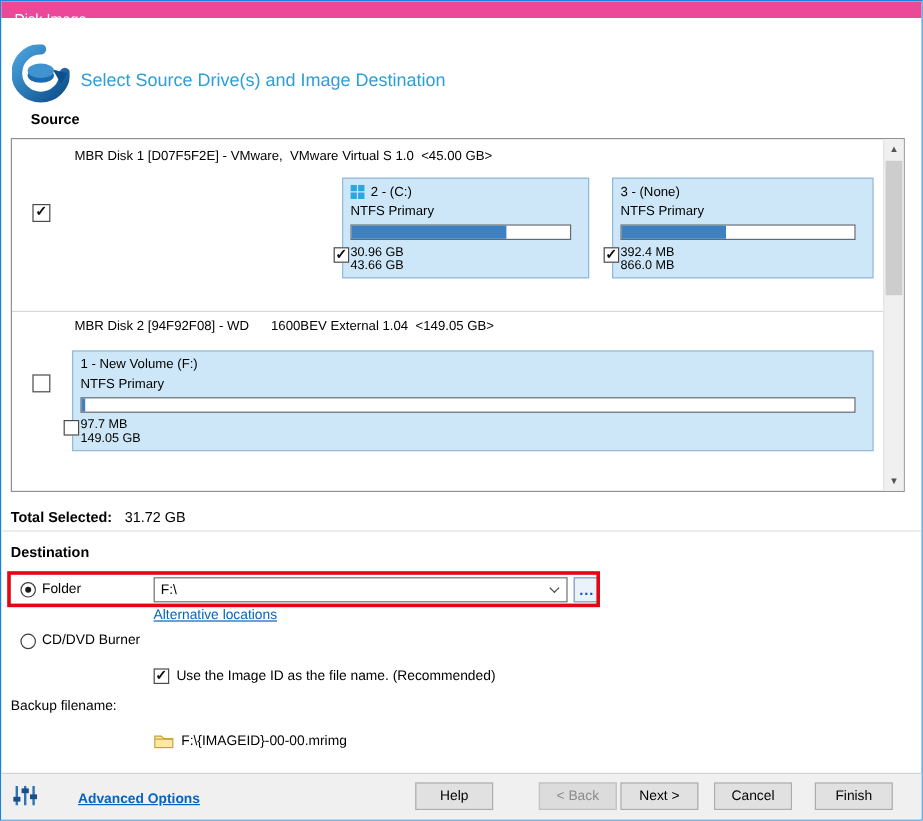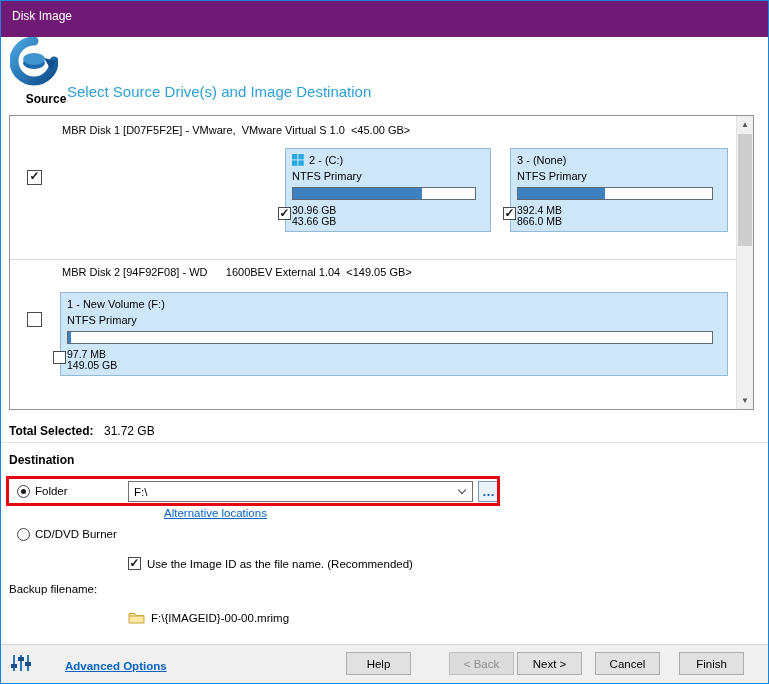--- a/index.html
+++ b/index.html
@@ -10,7 +10,7 @@
     border:1px solid #1883d7; overflow:hidden;
   }
   .titlebar {
-    position:absolute; top:0; left:0; right:0; height:36px; background:#701a75;
+    position:absolute; top:0; left:0; right:0; height:14px; background:#ec4899;
     color:#fff; font-size:12px; line-height:30px; padding-left:11px;
   }
   

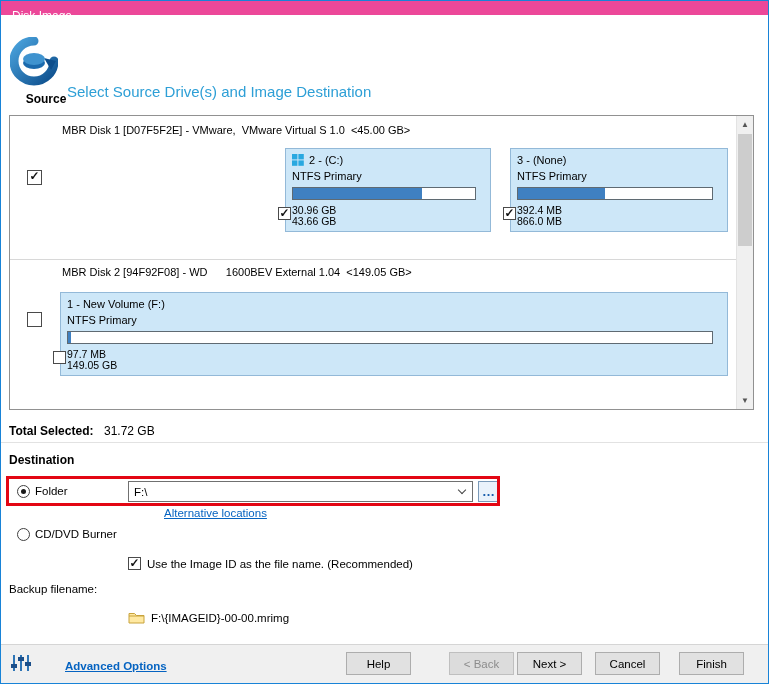--- a/index.html
+++ b/index.html
@@ -17,7 +17,7 @@
   .src-icon { position:absolute; left:9px; top:36px; width:48px; height:52px; }
   .src-label { position:absolute; left:14px; top:91px; width:62px; text-align:center;
     font-size:12px; font-weight:bold; }
-  .page-title { position:absolute; left:66px; top:58px; font-size:15px; color:#2d9fd6;margin-top:24px; }
+  .page-title { position:absolute; left:66px; top:58px; font-size:15px; color:#2d9fd6; }
   
   .source-box { position:absolute; left:8px; top:114px; width:745px; height:295px;
     border:1px solid #919191; background:#fff; }

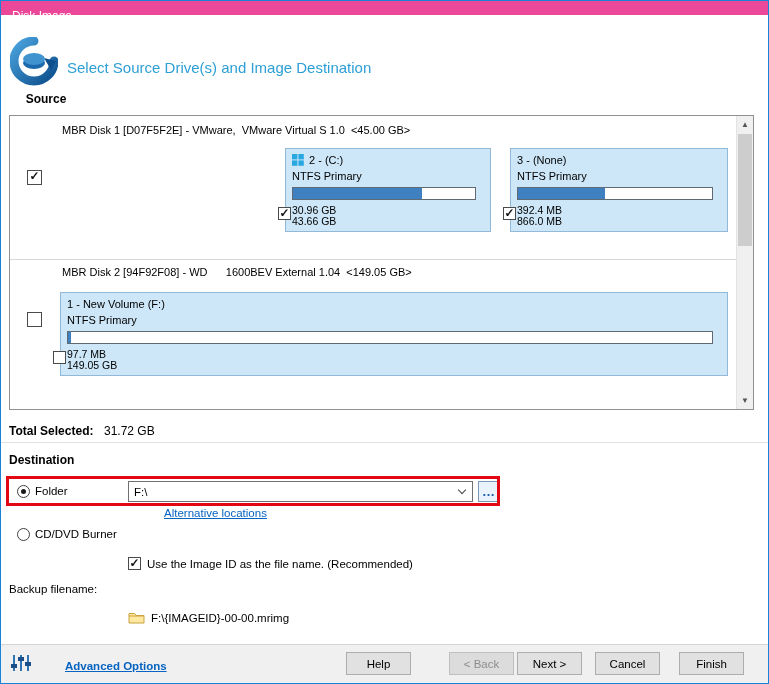--- a/index.html
+++ b/index.html
@@ -66,7 +66,7 @@
     border:1px solid #7a99b8; background:#eaf2fb; color:#1b5fae; font-weight:bold;
     font-size:13px; line-height:15px; text-align:center; cursor:pointer; }
   .link { color:#0563c1; text-decoration:underline; font-size:11.5px; cursor:pointer; }
-  .alt-link { position:absolute; left:127px; top:506px;margin-left:36px; }
+  .alt-link { position:absolute; left:127px; top:506px; }
   .combo-dis { position:absolute; left:127px; top:522px; width:345px; height:22px;
     background:#ececec; border:1px solid #ababab; }
   .combo-dis .cdtext { position:absolute; left:26px; top:4px; font-size:11.5px; color:#6f6f6f;

